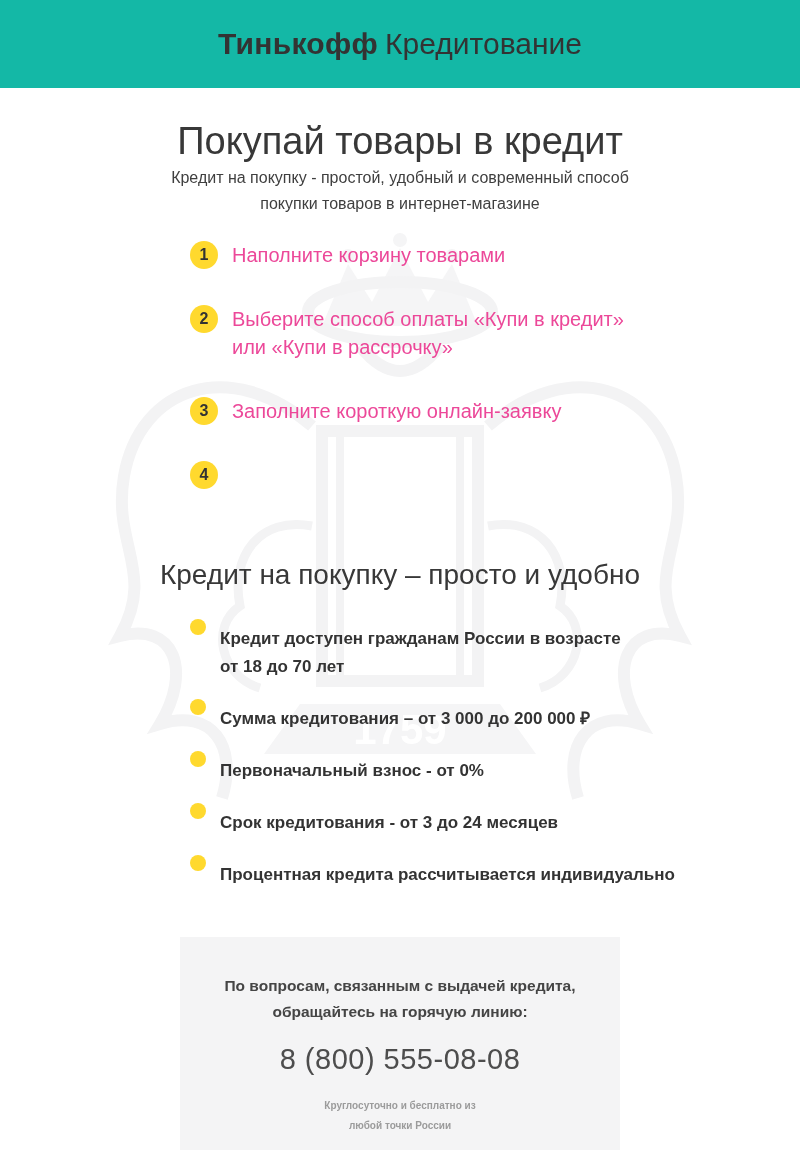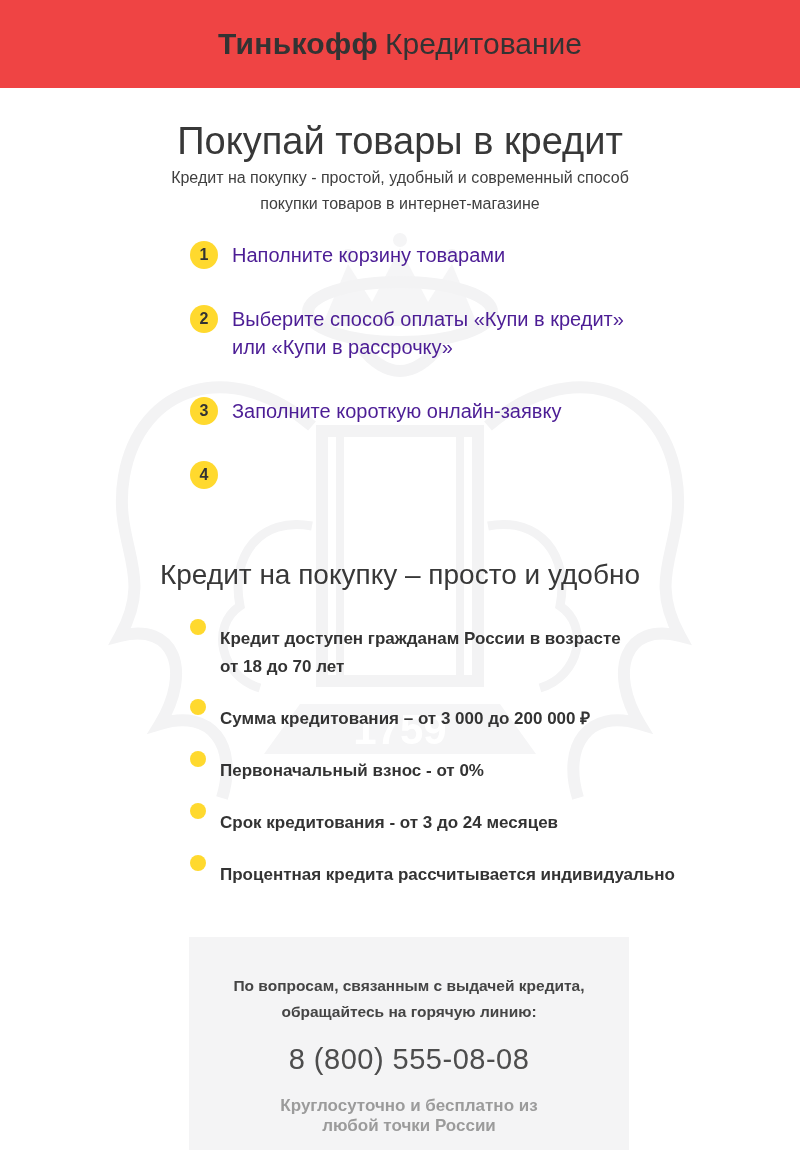--- a/index.html
+++ b/index.html
@@ -22,7 +22,7 @@
 
   .header {
     position: relative; z-index: 1;
-    height: 88px; background: #ef4444;
+    height: 88px; background: #14b8a6;
     display: flex; align-items: center; justify-content: center;
   }
   .brand { font-size: 30px; color: #333333; display: flex; align-items: baseline; }

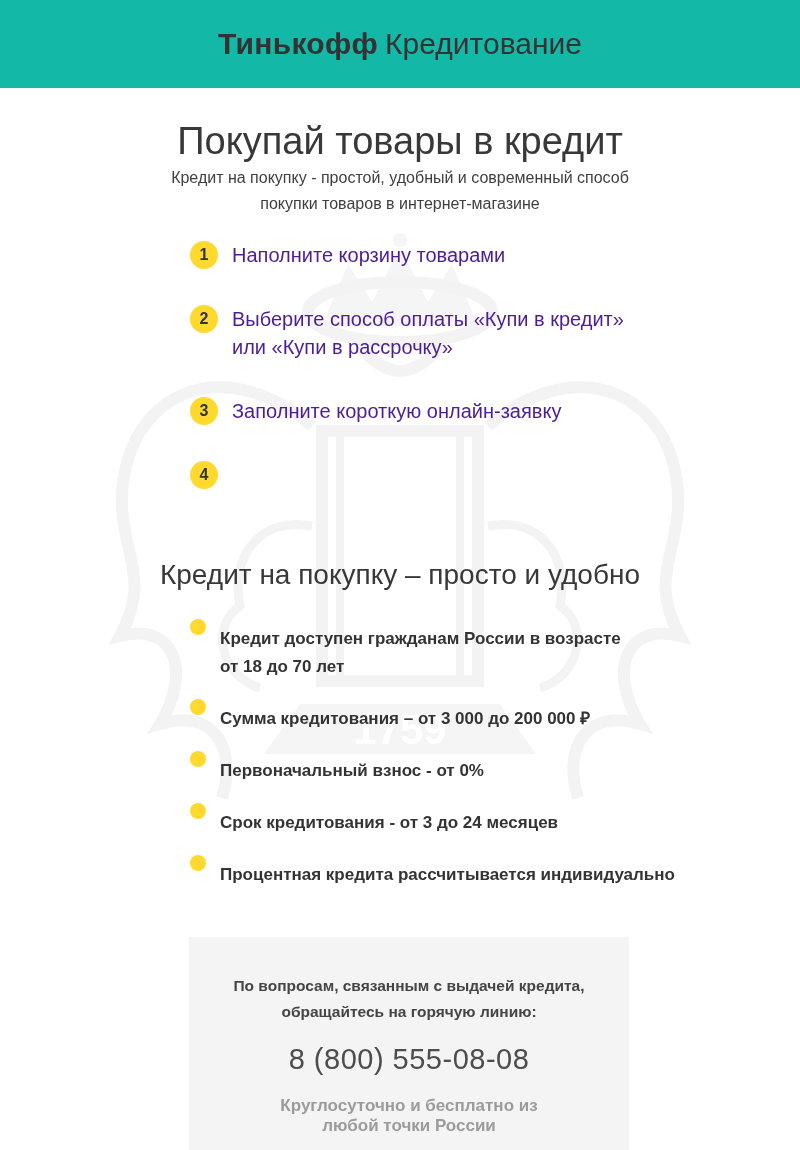--- a/index.html
+++ b/index.html
@@ -55,7 +55,7 @@
   }
   .step-text {
     margin-left: 14px; padding-top: 0px;
-    font-size: 20px; line-height: 28px; color: #4c1d95;
+    font-size: 20px; line-height: 28px; color: #ec4899;
     white-space: pre-line;
   }
 

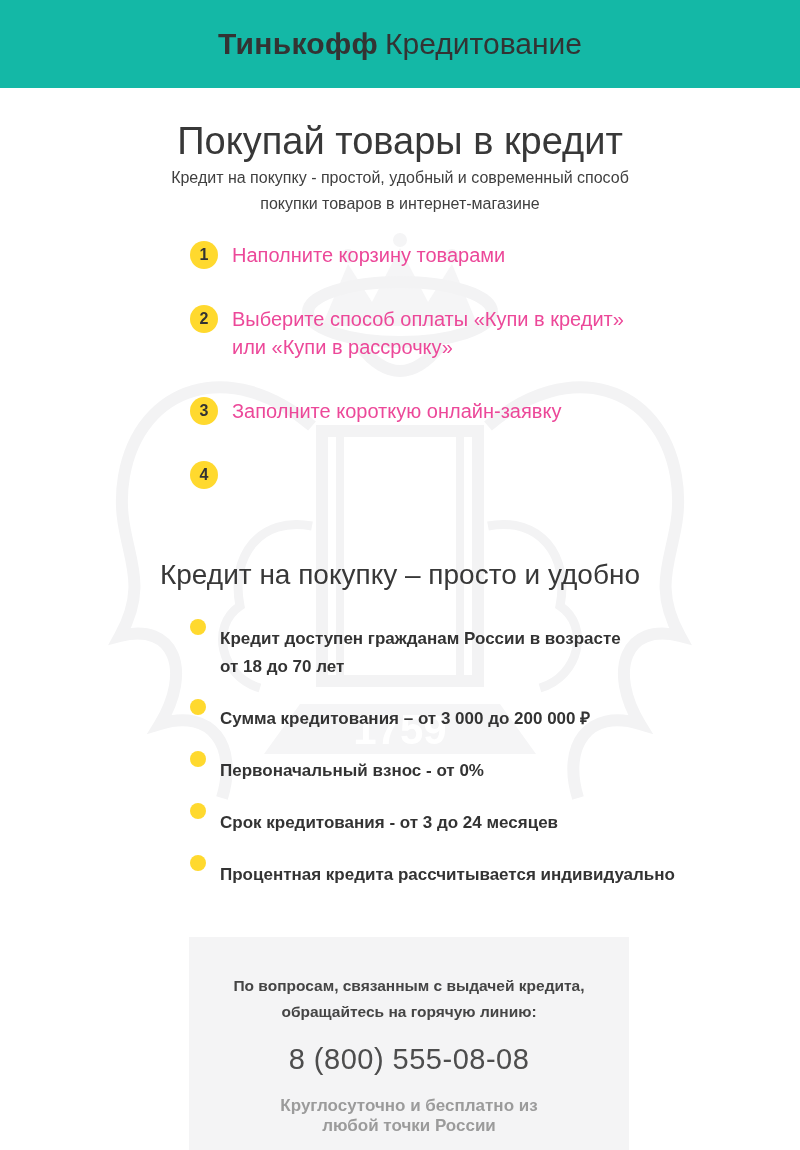--- a/index.html
+++ b/index.html
@@ -81,7 +81,7 @@
 
   .footer {
     position: absolute; z-index: 1;
-    left: 189px; top: 937px; width: 440px; height: 213px;
+    left: 180px; top: 937px; width: 440px; height: 213px;
     background: #f4f4f5;
     text-align: center;
   }

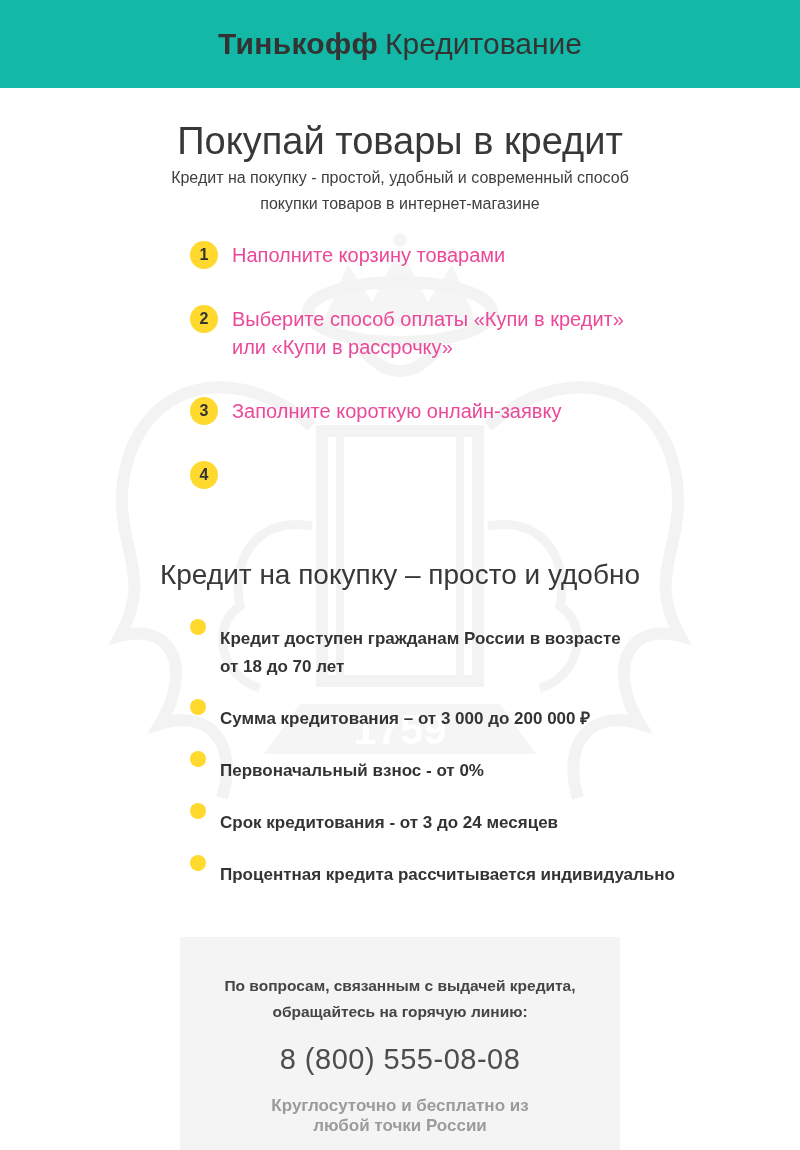--- a/index.html
+++ b/index.html
@@ -98,7 +98,7 @@
   }
   .footer-note {
     margin-top: 20px;
-    font-size: 17px; font-weight: 700; line-height: 20px;
+    font-size: 10px; font-weight: 700; line-height: 20px;
     color: #9b9b9b;
     white-space: pre-line;
   }

